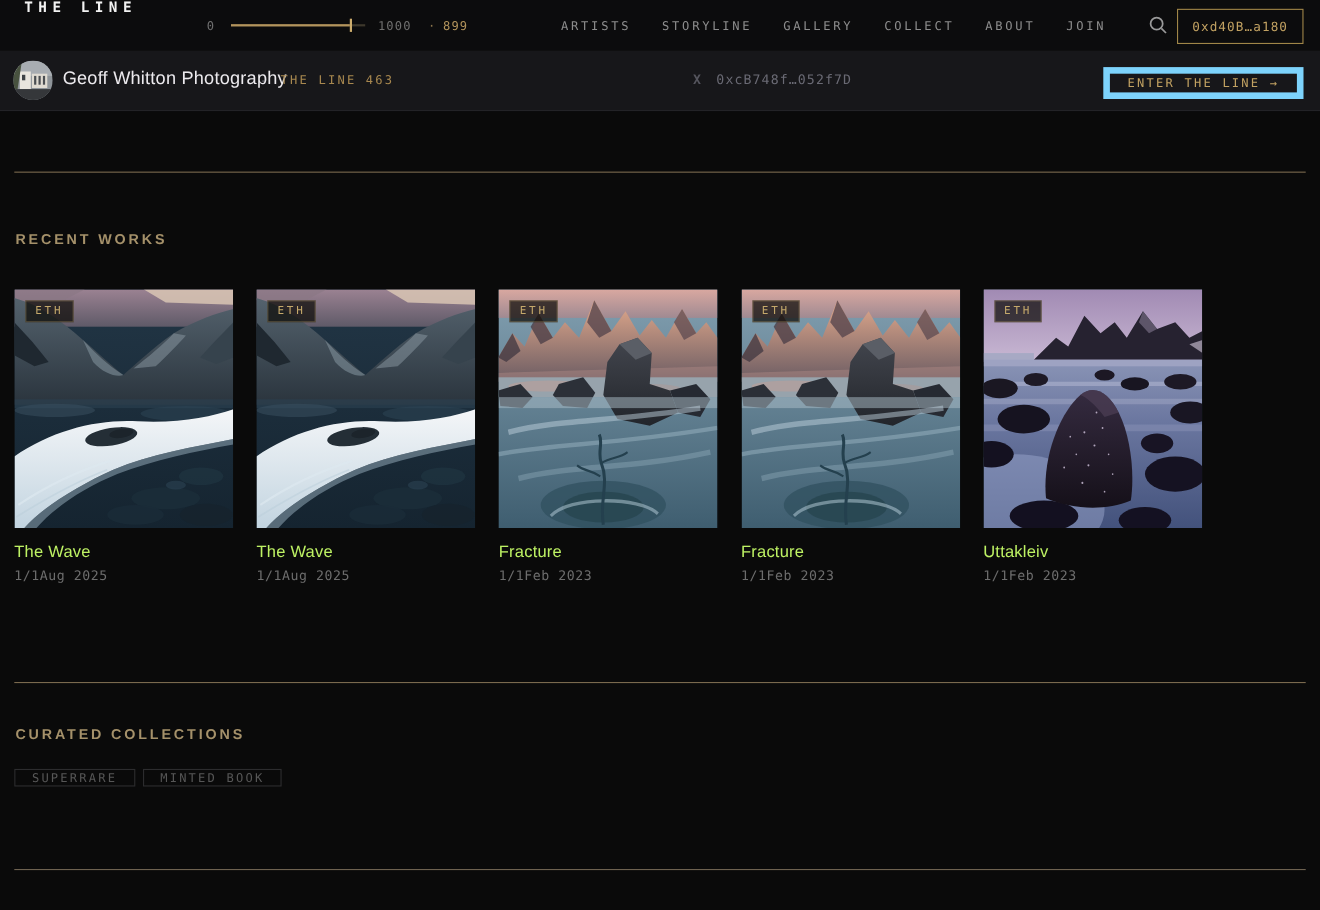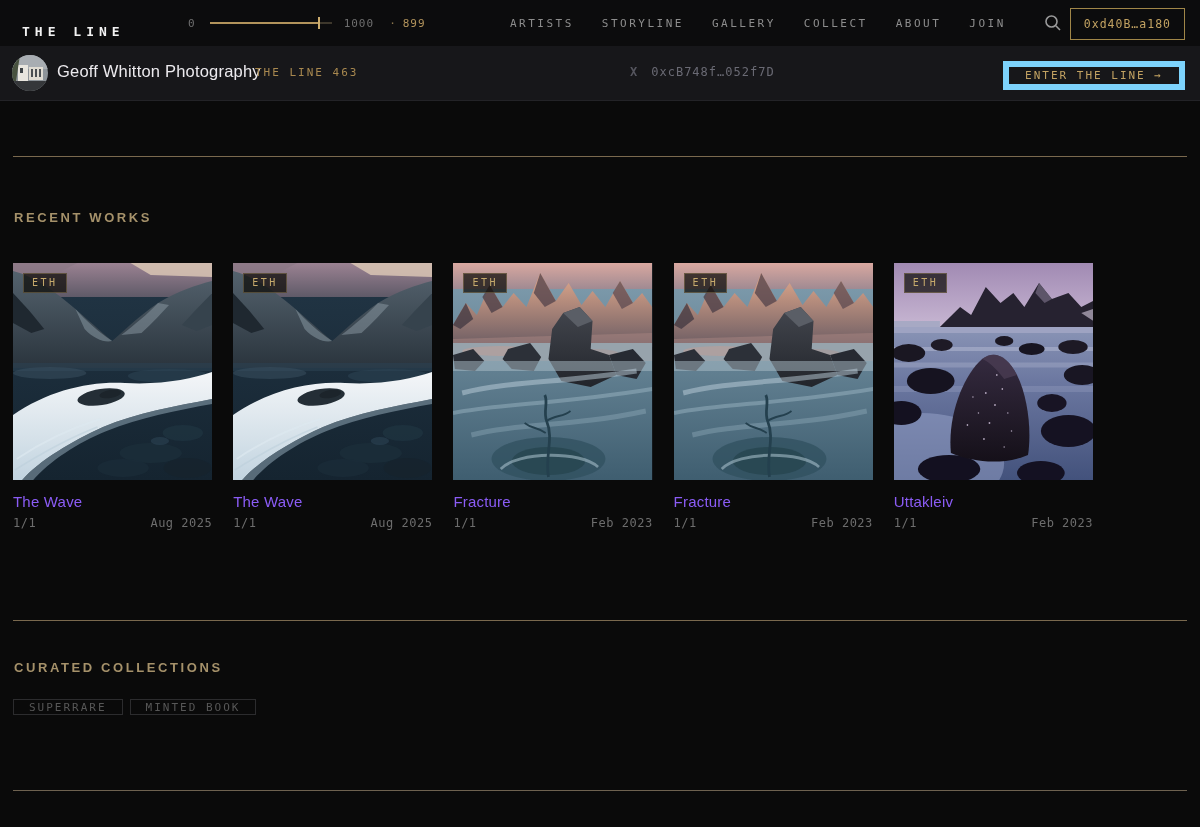--- a/index.html
+++ b/index.html
@@ -9,7 +9,7 @@
 
   
   .topbar { position:absolute; top:0; left:0; width:1200px; height:46px; background:#0c0c0d; }
-  .logo { position:absolute; left:22px; top:24px; color:#f2f2f2; font-size:13px; font-weight:bold;
+  .logo { position:absolute; left:22px; top:0; color:#f2f2f2; font-size:13px; font-weight:bold;
           letter-spacing:5px; cursor:pointer; }
   .slider-group { position:absolute; left:188px; top:0; height:46px; display:flex; align-items:center; }
   .slider-min, .slider-max { color:#6f6f6f; font-size:11px; letter-spacing:1px; }

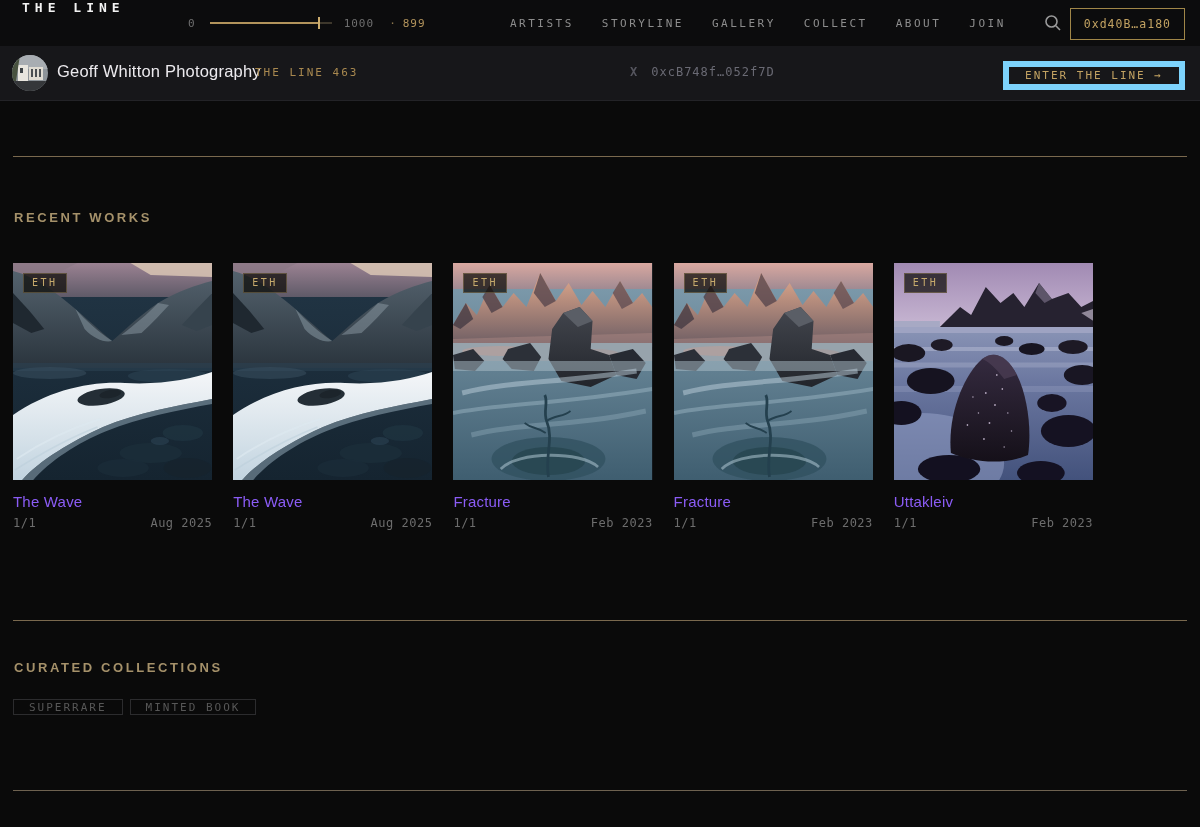--- a/index.html
+++ b/index.html
@@ -58,7 +58,7 @@
   .card-img svg { display:block; width:100%; height:100%; }
   .badge { position:absolute; top:10px; left:10px; padding:3px 8px 4px; background:rgba(12,11,7,.72);
            border:1px solid rgba(185,160,105,.35); color:#c5a96b; font-size:10px; letter-spacing:2.5px; }
-  .card-title { margin-top:13px; color:#8b5cf6; font-size:15px; font-weight:500; letter-spacing:.2px; }
+  .card-title { margin-top:13px; color:#bef264; font-size:15px; font-weight:500; letter-spacing:.2px; }
   .card-meta { margin-top:6px; display:flex; justify-content:space-between; color:#6d6d6d; font-size:12px;
                letter-spacing:.5px; }
 

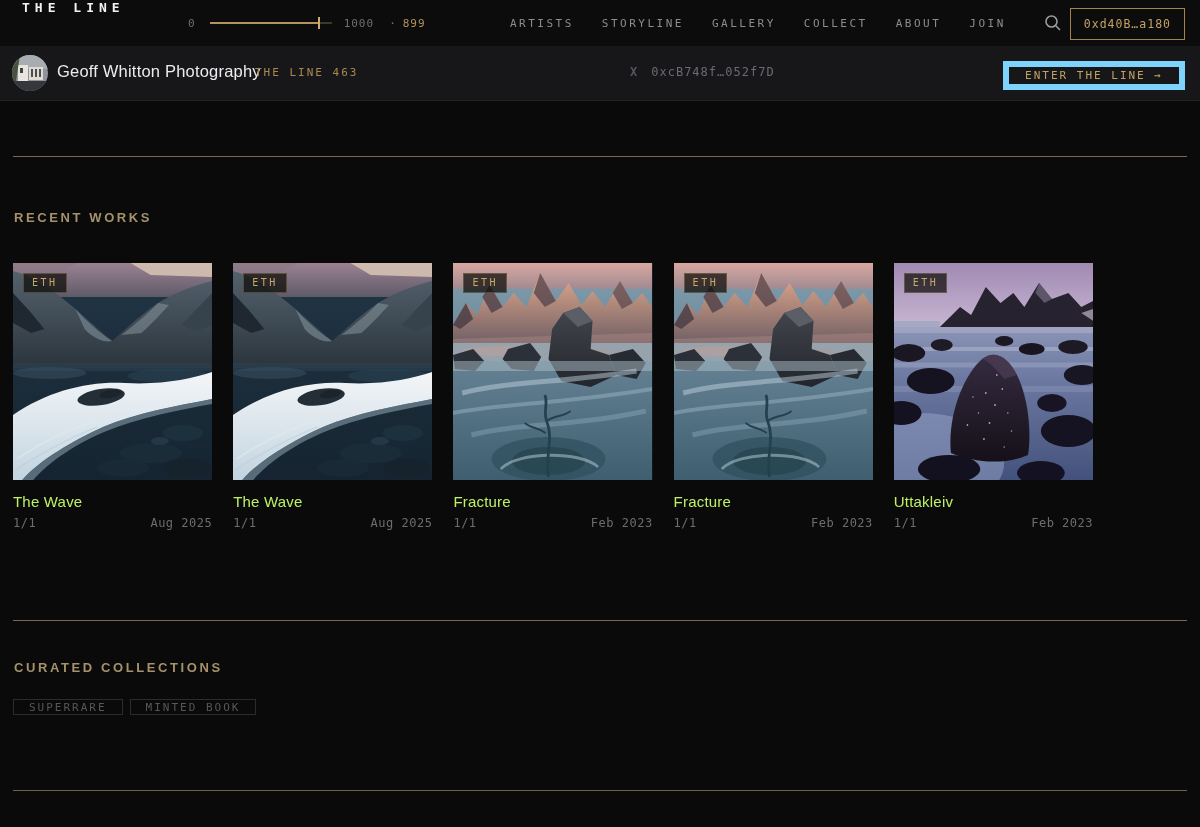--- a/index.html
+++ b/index.html
@@ -59,7 +59,7 @@
   .badge { position:absolute; top:10px; left:10px; padding:3px 8px 4px; background:rgba(12,11,7,.72);
            border:1px solid rgba(185,160,105,.35); color:#c5a96b; font-size:10px; letter-spacing:2.5px; }
   .card-title { margin-top:13px; color:#bef264; font-size:15px; font-weight:500; letter-spacing:.2px; }
-  .card-meta { margin-top:6px; display:flex; justify-content:space-between; color:#6d6d6d; font-size:12px;
+  .card-meta { margin-top:6px; display:flex; color:#6d6d6d; font-size:12px;
                letter-spacing:.5px; }
 
   .collections { position:absolute; top:699px; left:13px; display:flex; gap:7px; }

